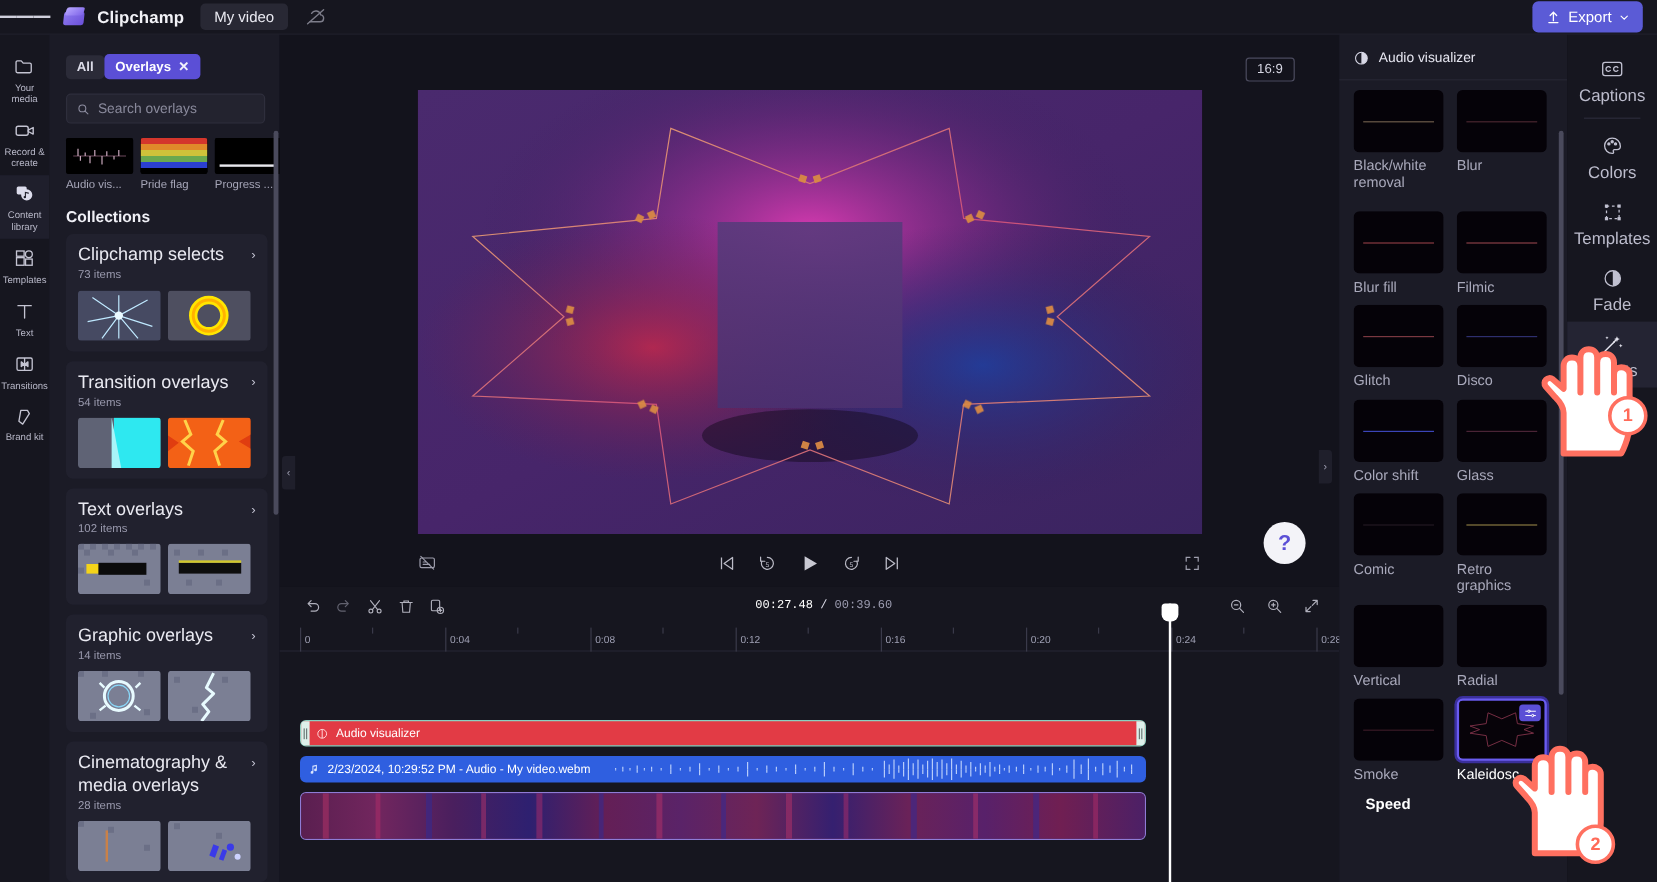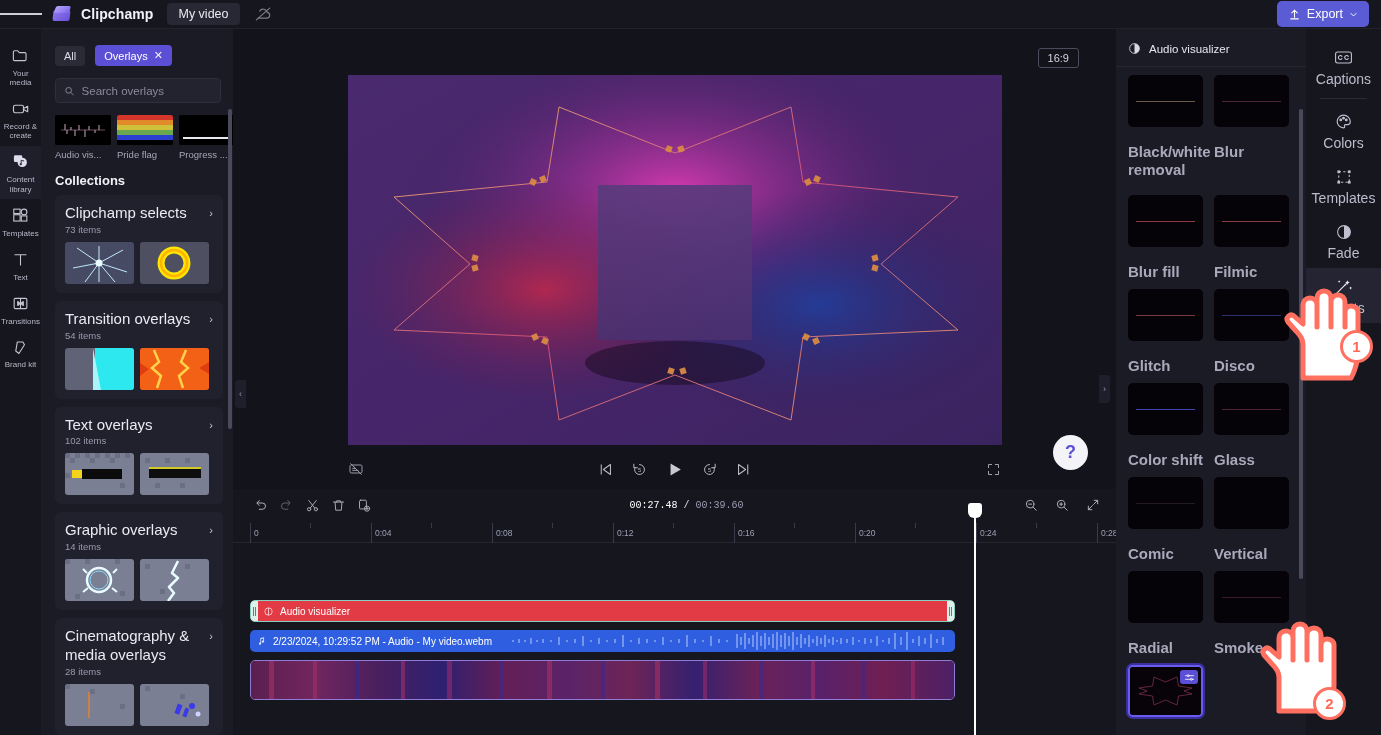--- a/index.html
+++ b/index.html
@@ -55,7 +55,7 @@
     position: absolute; left: 41px; top: 29px; width: 192px; height: 706px;
     background: #1b1b26; overflow: hidden;
   }
-  .filter-row { display: flex; gap: 10px; padding: 16px 12px 0 14px; align-items: center; }
+  .filter-row { display: flex; gap: 0; padding: 16px 12px 0 14px; align-items: center; font-weight: bold; }
   .chip { background: #2b2b38; border-radius: 4px; font-size: 11px; padding: 4px 9px; color: #dcdce8; cursor: pointer; }
   .chip.on { background: #5b4fd6; color: #fff; display: flex; align-items: center; gap: 6px; }
   .chip .x { font-size: 11px; opacity: .92; }

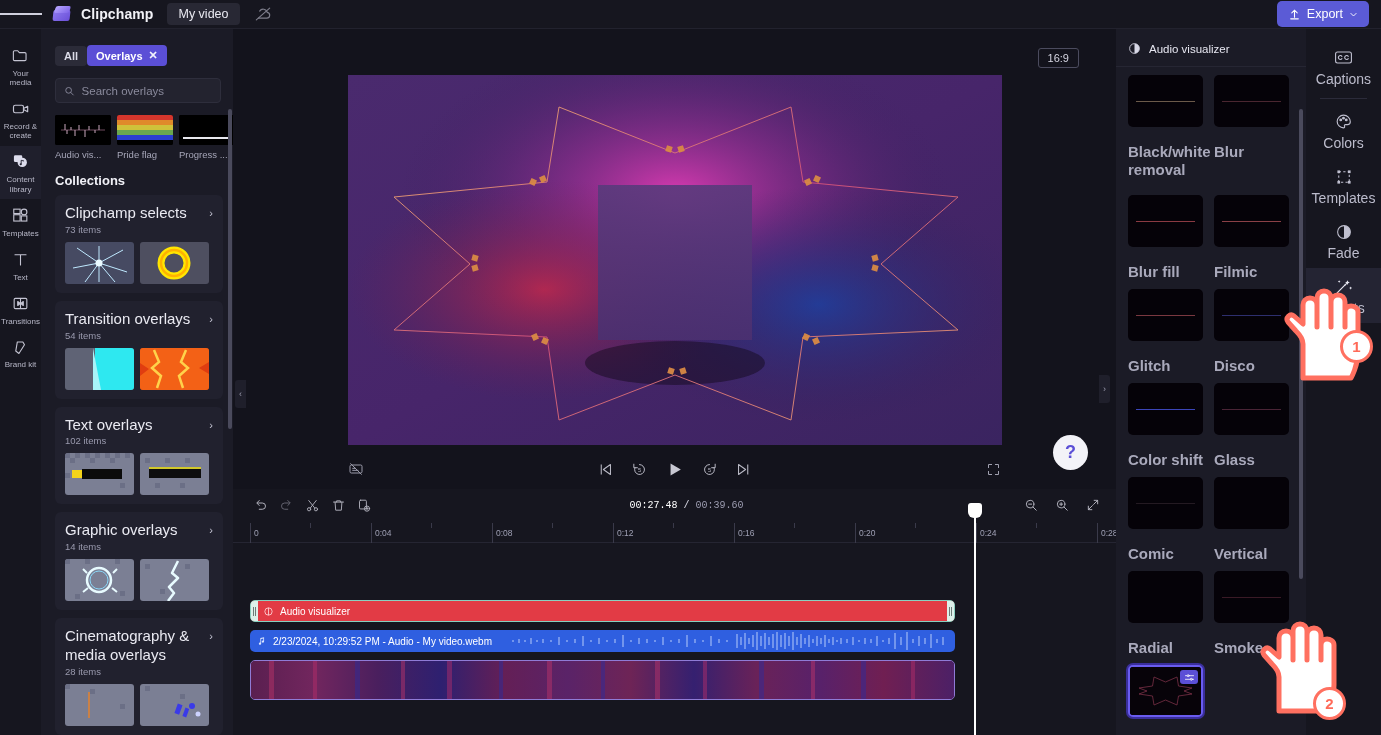--- a/index.html
+++ b/index.html
@@ -164,7 +164,7 @@
   }
   .eff-item.sel .eff-tile { border-color: #6a5cf0; box-shadow: 0 0 0 2px #3a2f9b; }
   .eff-line { position: absolute; left: 9%; right: 9%; top: 50%; height: 1px; }
-  .eff-lbl { font-size: 15px; color: #a9a9bb; margin-top: 16px; line-height: 1.2; font-weight: bold; }
+  .eff-lbl { font-size: 12px; color: #a9a9bb; margin-top: 4px; line-height: 1.2; }
   .eff-item.sel .eff-lbl { color: #fff; }
   .eff-badge {
     position: absolute; right: 3px; top: 3px; width: 18px; height: 14px;

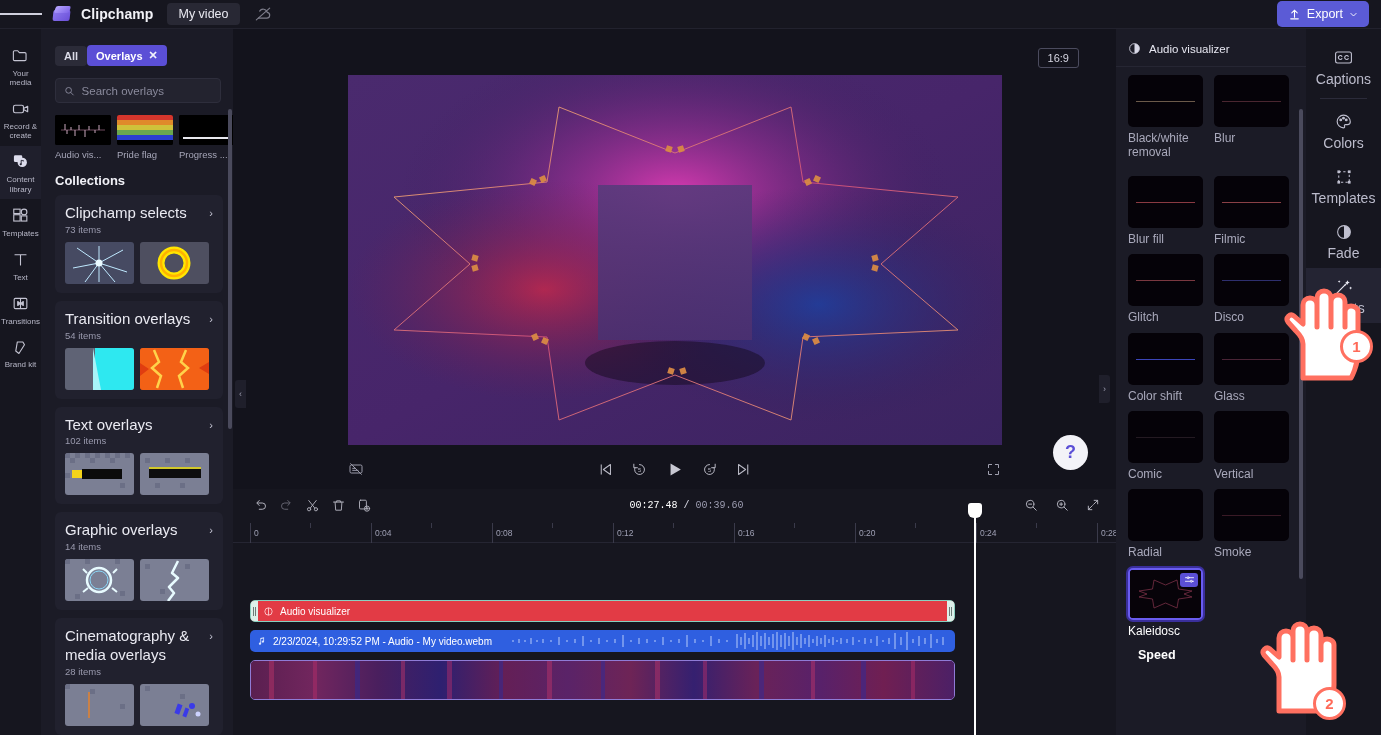--- a/index.html
+++ b/index.html
@@ -860,6 +860,12 @@
         <div class="eff-lbl">Comic</div>
       </div>
       <div class="eff-item">
+        <div class="eff-tile">
+            <div class="eff-line" style="background:#8a7a42"></div>
+          </div>
+        <div class="eff-lbl">Retro graphics</div>
+      </div>
+      <div class="eff-item">
         <div class="eff-tile"></div>
         <div class="eff-lbl">Vertical</div>
       </div>

